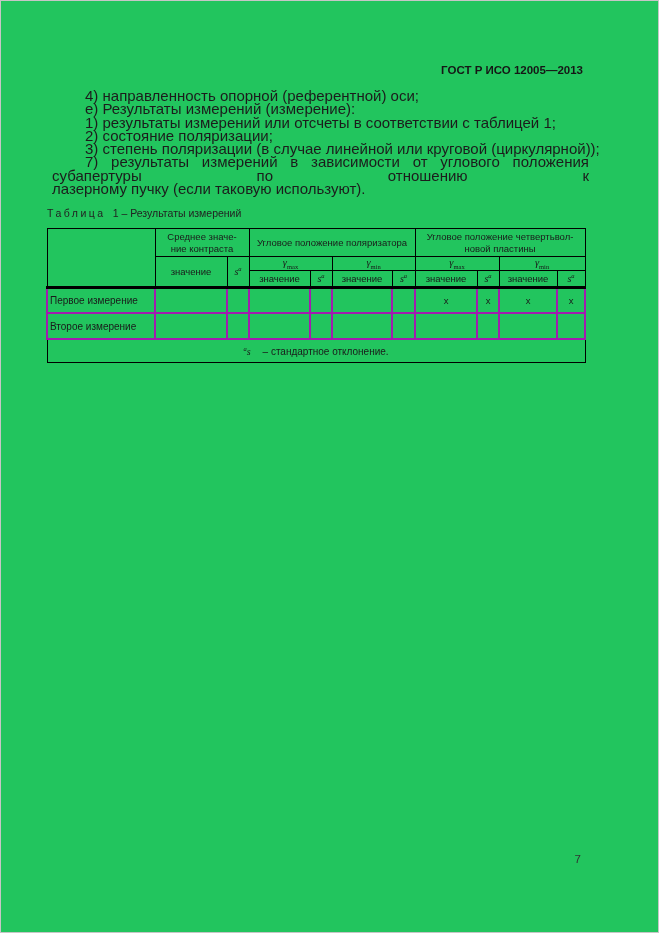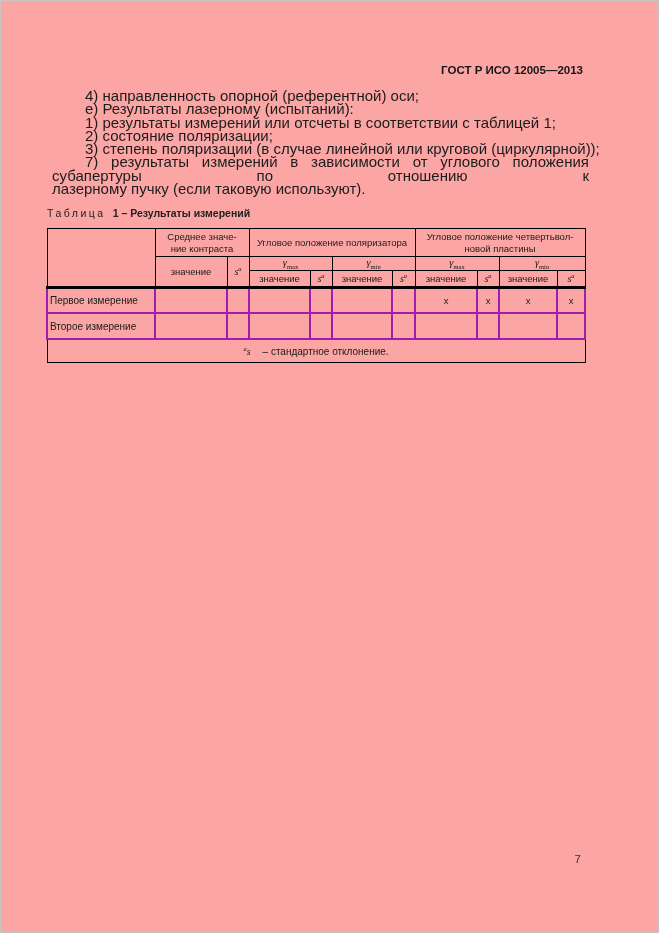--- a/index.html
+++ b/index.html
@@ -7,7 +7,7 @@
   body { font-family:"Liberation Sans", sans-serif; color:#1c1c1c; }
   .page {
     position:relative; width:659px; height:933px;
-    background:#fca5a5; border:1px solid #c6c6c6; overflow:hidden;
+    background:#22c55e; border:1px solid #c6c6c6; overflow:hidden;
   }
   .doc-header {
     position:absolute; top:63px; left:45px; width:537px;

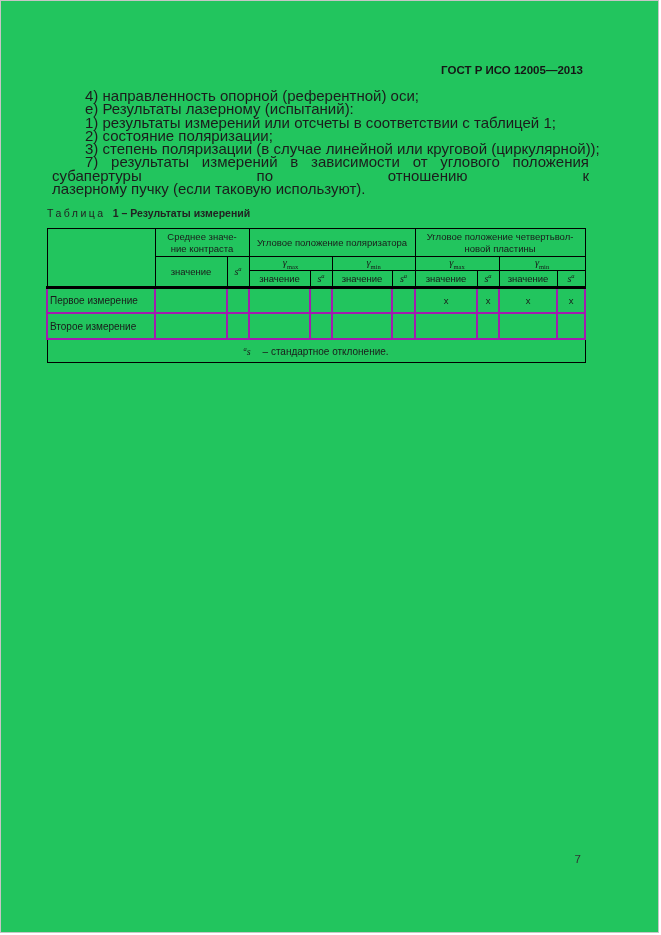--- a/index.html
+++ b/index.html
@@ -69,7 +69,7 @@
 
   <div class="text-block">
     <div class="line indent">4) направленность опорной (референтной) оси;</div>
-    <div class="line indent">е) Результаты лазерному (испытаний):</div>
+    <div class="line indent">е) Результаты измерений (измерение):</div>
     <div class="line indent">1) результаты измерений или отсчеты в соответствии с таблицей 1;</div>
     <div class="line indent">2) состояние поляризации;</div>
     <div class="line indent">3) степень поляризации (в случае линейной или круговой (циркулярной));</div>

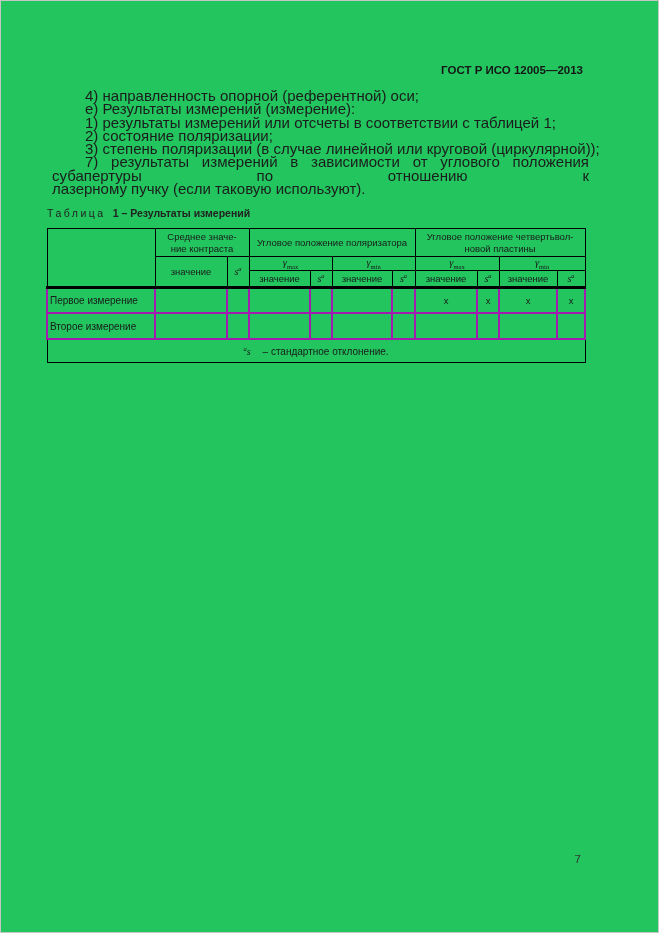--- a/index.html
+++ b/index.html
@@ -24,7 +24,7 @@
     position:absolute; top:206px; left:46px; font-size:10.5px; color:#222;
   }
   .cap-word { letter-spacing:2.5px; }
-  .cap-rest { margin-left:7px;font-weight:bold; }
+  .cap-rest { margin-left:7px; }
   table.results {
     position:absolute; top:227px; left:45px; width:538px;
     border-collapse:collapse; table-layout:fixed;

